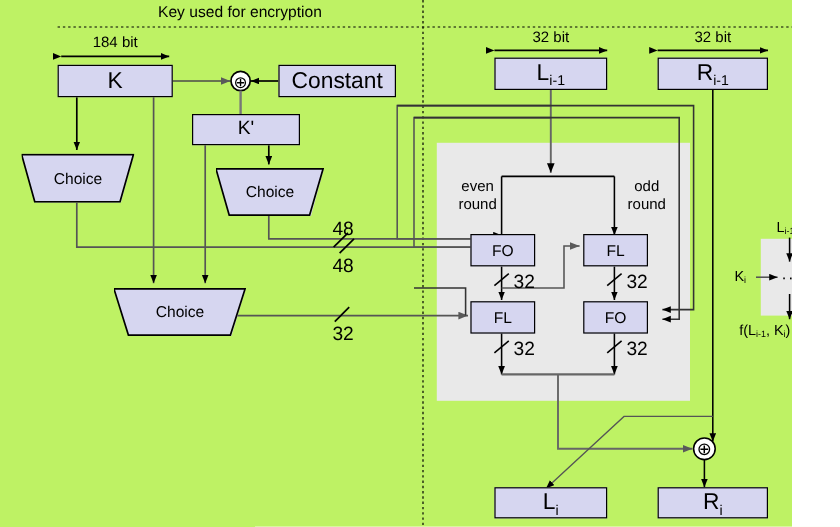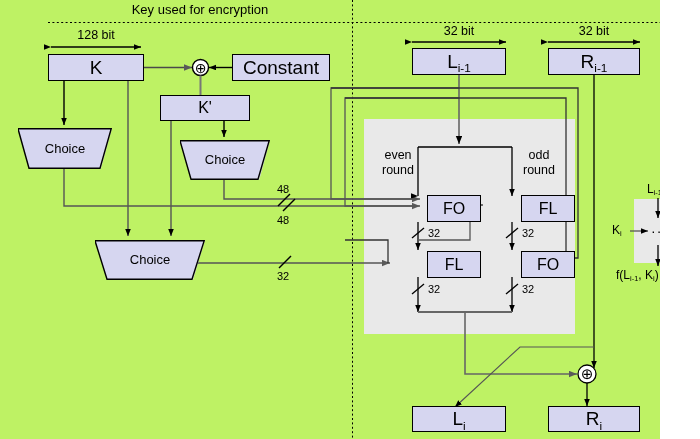--- a/index.html
+++ b/index.html
@@ -202,7 +202,7 @@
 
   <div class="abs section-title" style="left:110px; top:2px; width:180px;">Key used for encryption</div>
 
-  <div class="abs bit-label" style="left:56px; top:28px; width:80px;">128 bit</div>
+  <div class="abs bit-label" style="left:56px; top:28px; width:80px;">184 bit</div>
 
   <div class="abs node-box big" style="left:48px; top:54px; width:96px; height:27px;">K</div>
 

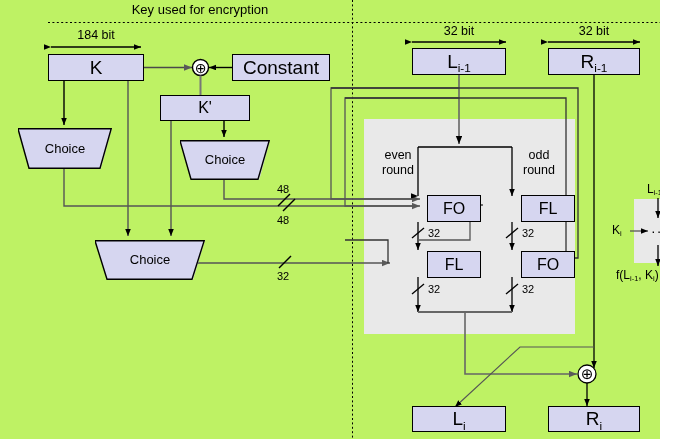--- a/index.html
+++ b/index.html
@@ -41,7 +41,7 @@
     white-space: nowrap;
   }
   .wire-label {
-    font-size: 11px;
+    font-size: 16px;
     color: #000;
     white-space: nowrap;
   }

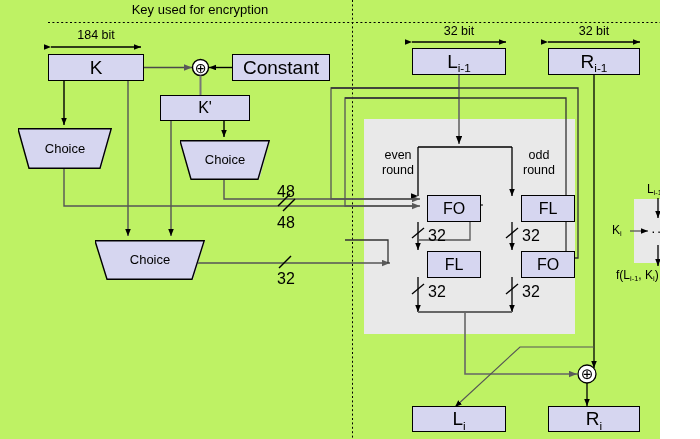--- a/index.html
+++ b/index.html
@@ -71,7 +71,7 @@
   }
   .node-box.big  { font-size: 19px; }
   .node-box.mid  { font-size: 16px; }
-  .node-box.op   { font-size: 16px; margin-left: 35px; }
+  .node-box.op   { font-size: 13px; }
 
   .trapezoid {
     box-sizing: border-box;

